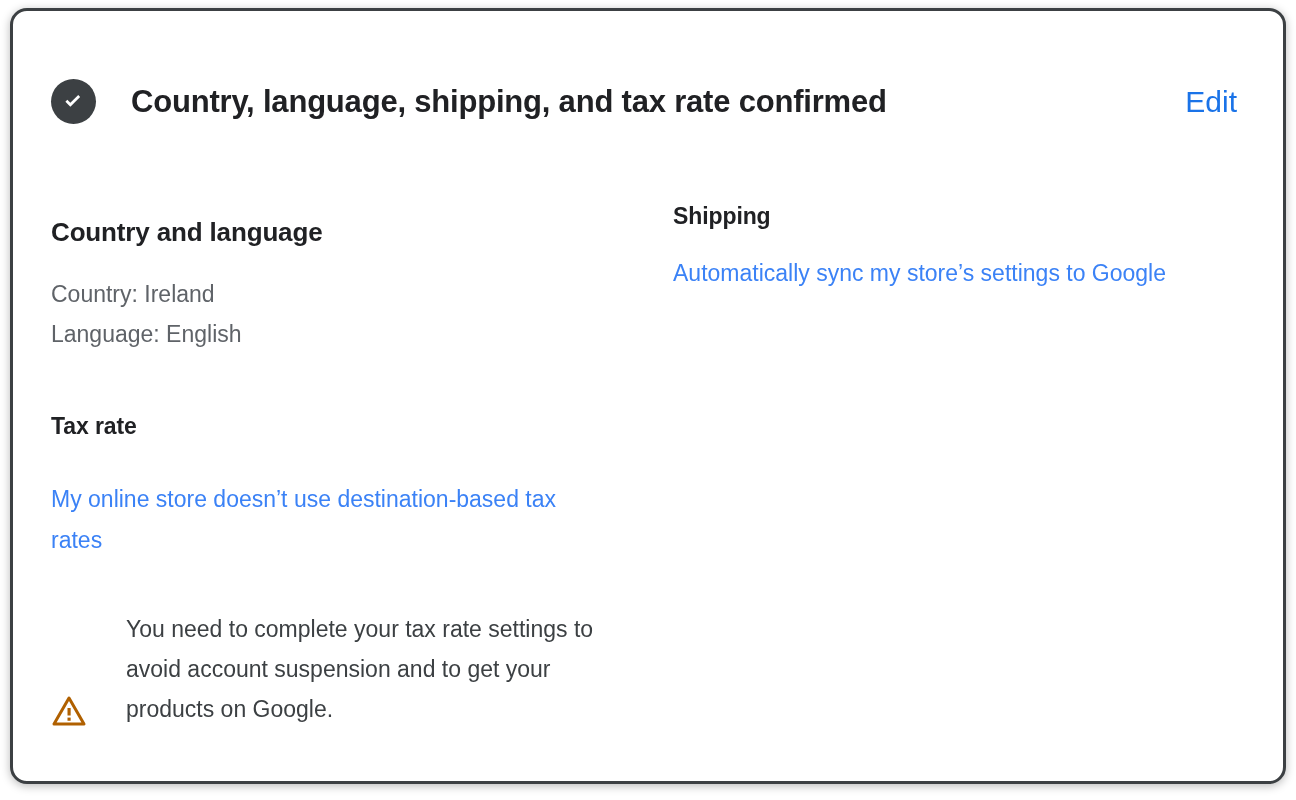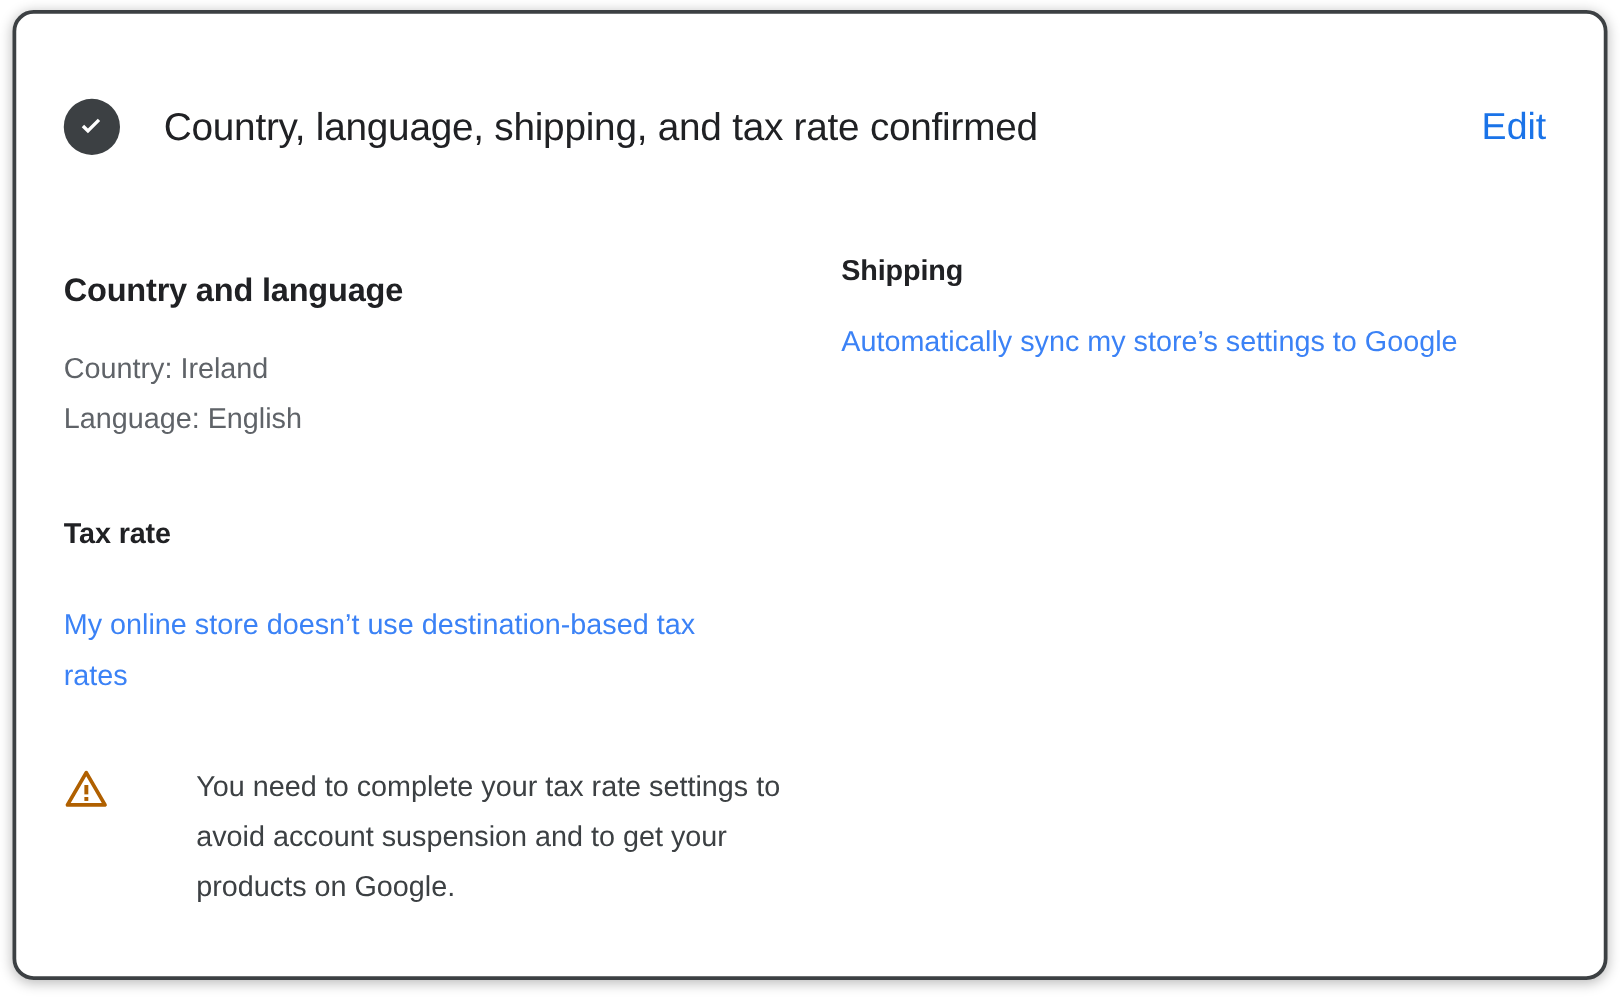--- a/index.html
+++ b/index.html
@@ -67,7 +67,7 @@
     margin-left: 35px;
     font-size: 31px;
     line-height: 40px;
-    font-weight: 400;
+    font-weight: 700;
     color: #202124;
     letter-spacing: -0.2px;
     white-space: nowrap;

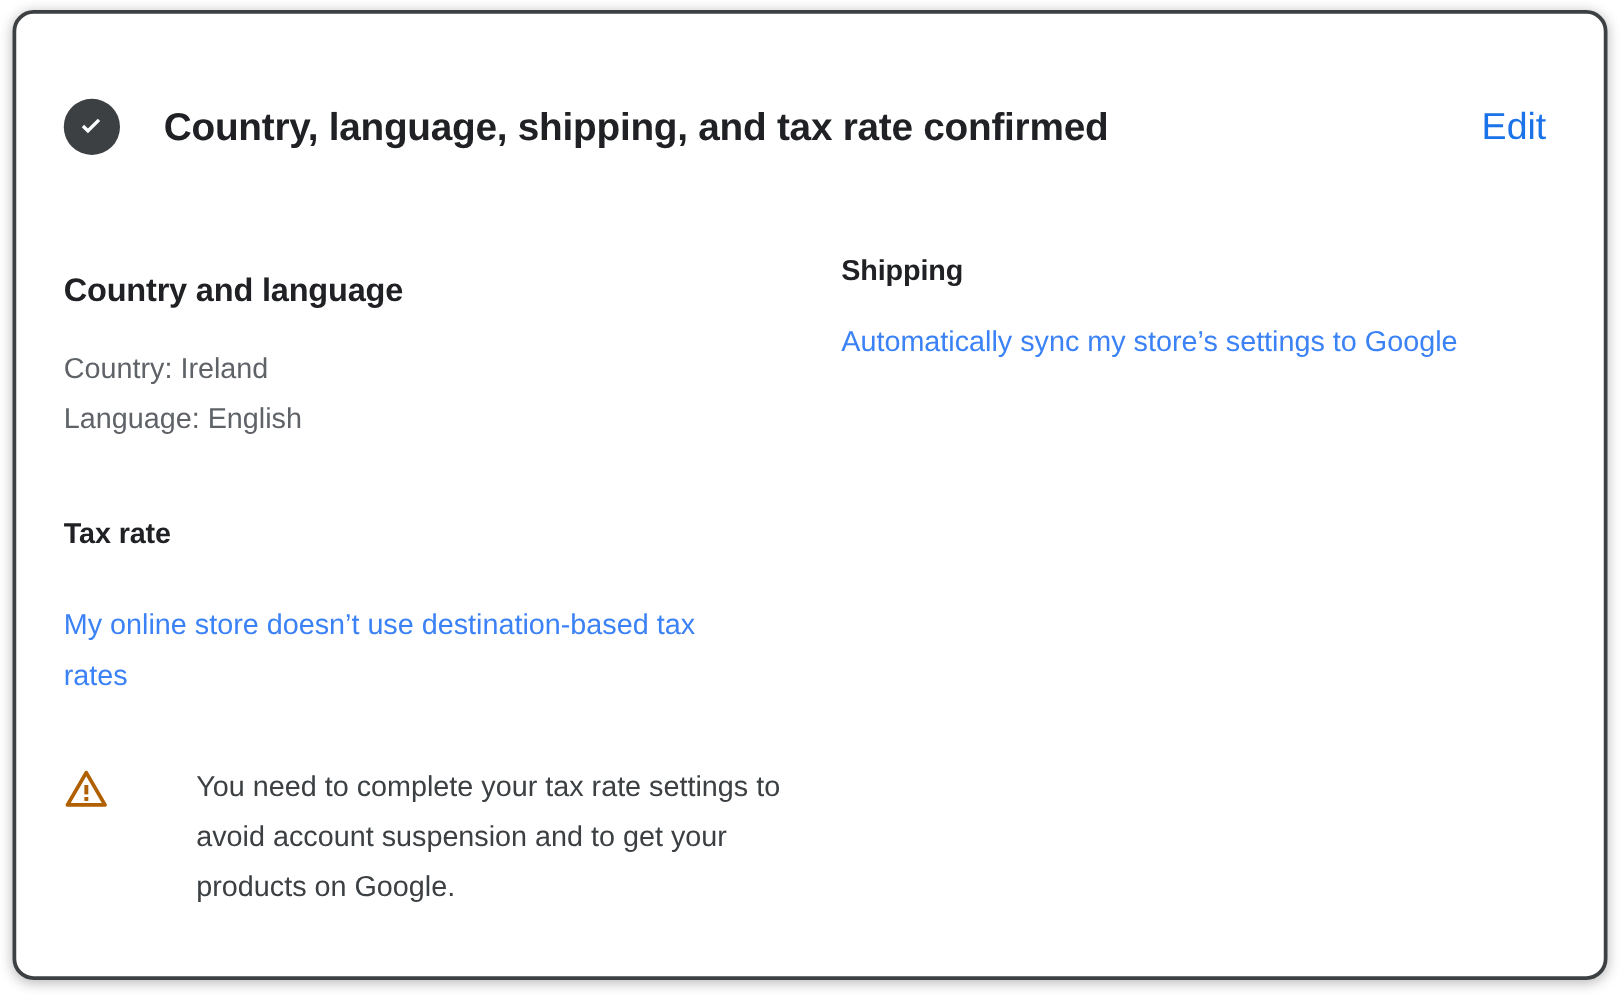--- a/index.html
+++ b/index.html
@@ -156,9 +156,8 @@
 
   .warning-row {
     display: flex;
-    align-items: flex-start;
+    align-items: flex-end;
     margin-top: 48px;
-    gap: 31px;
   }
 
   .warn-icon {

